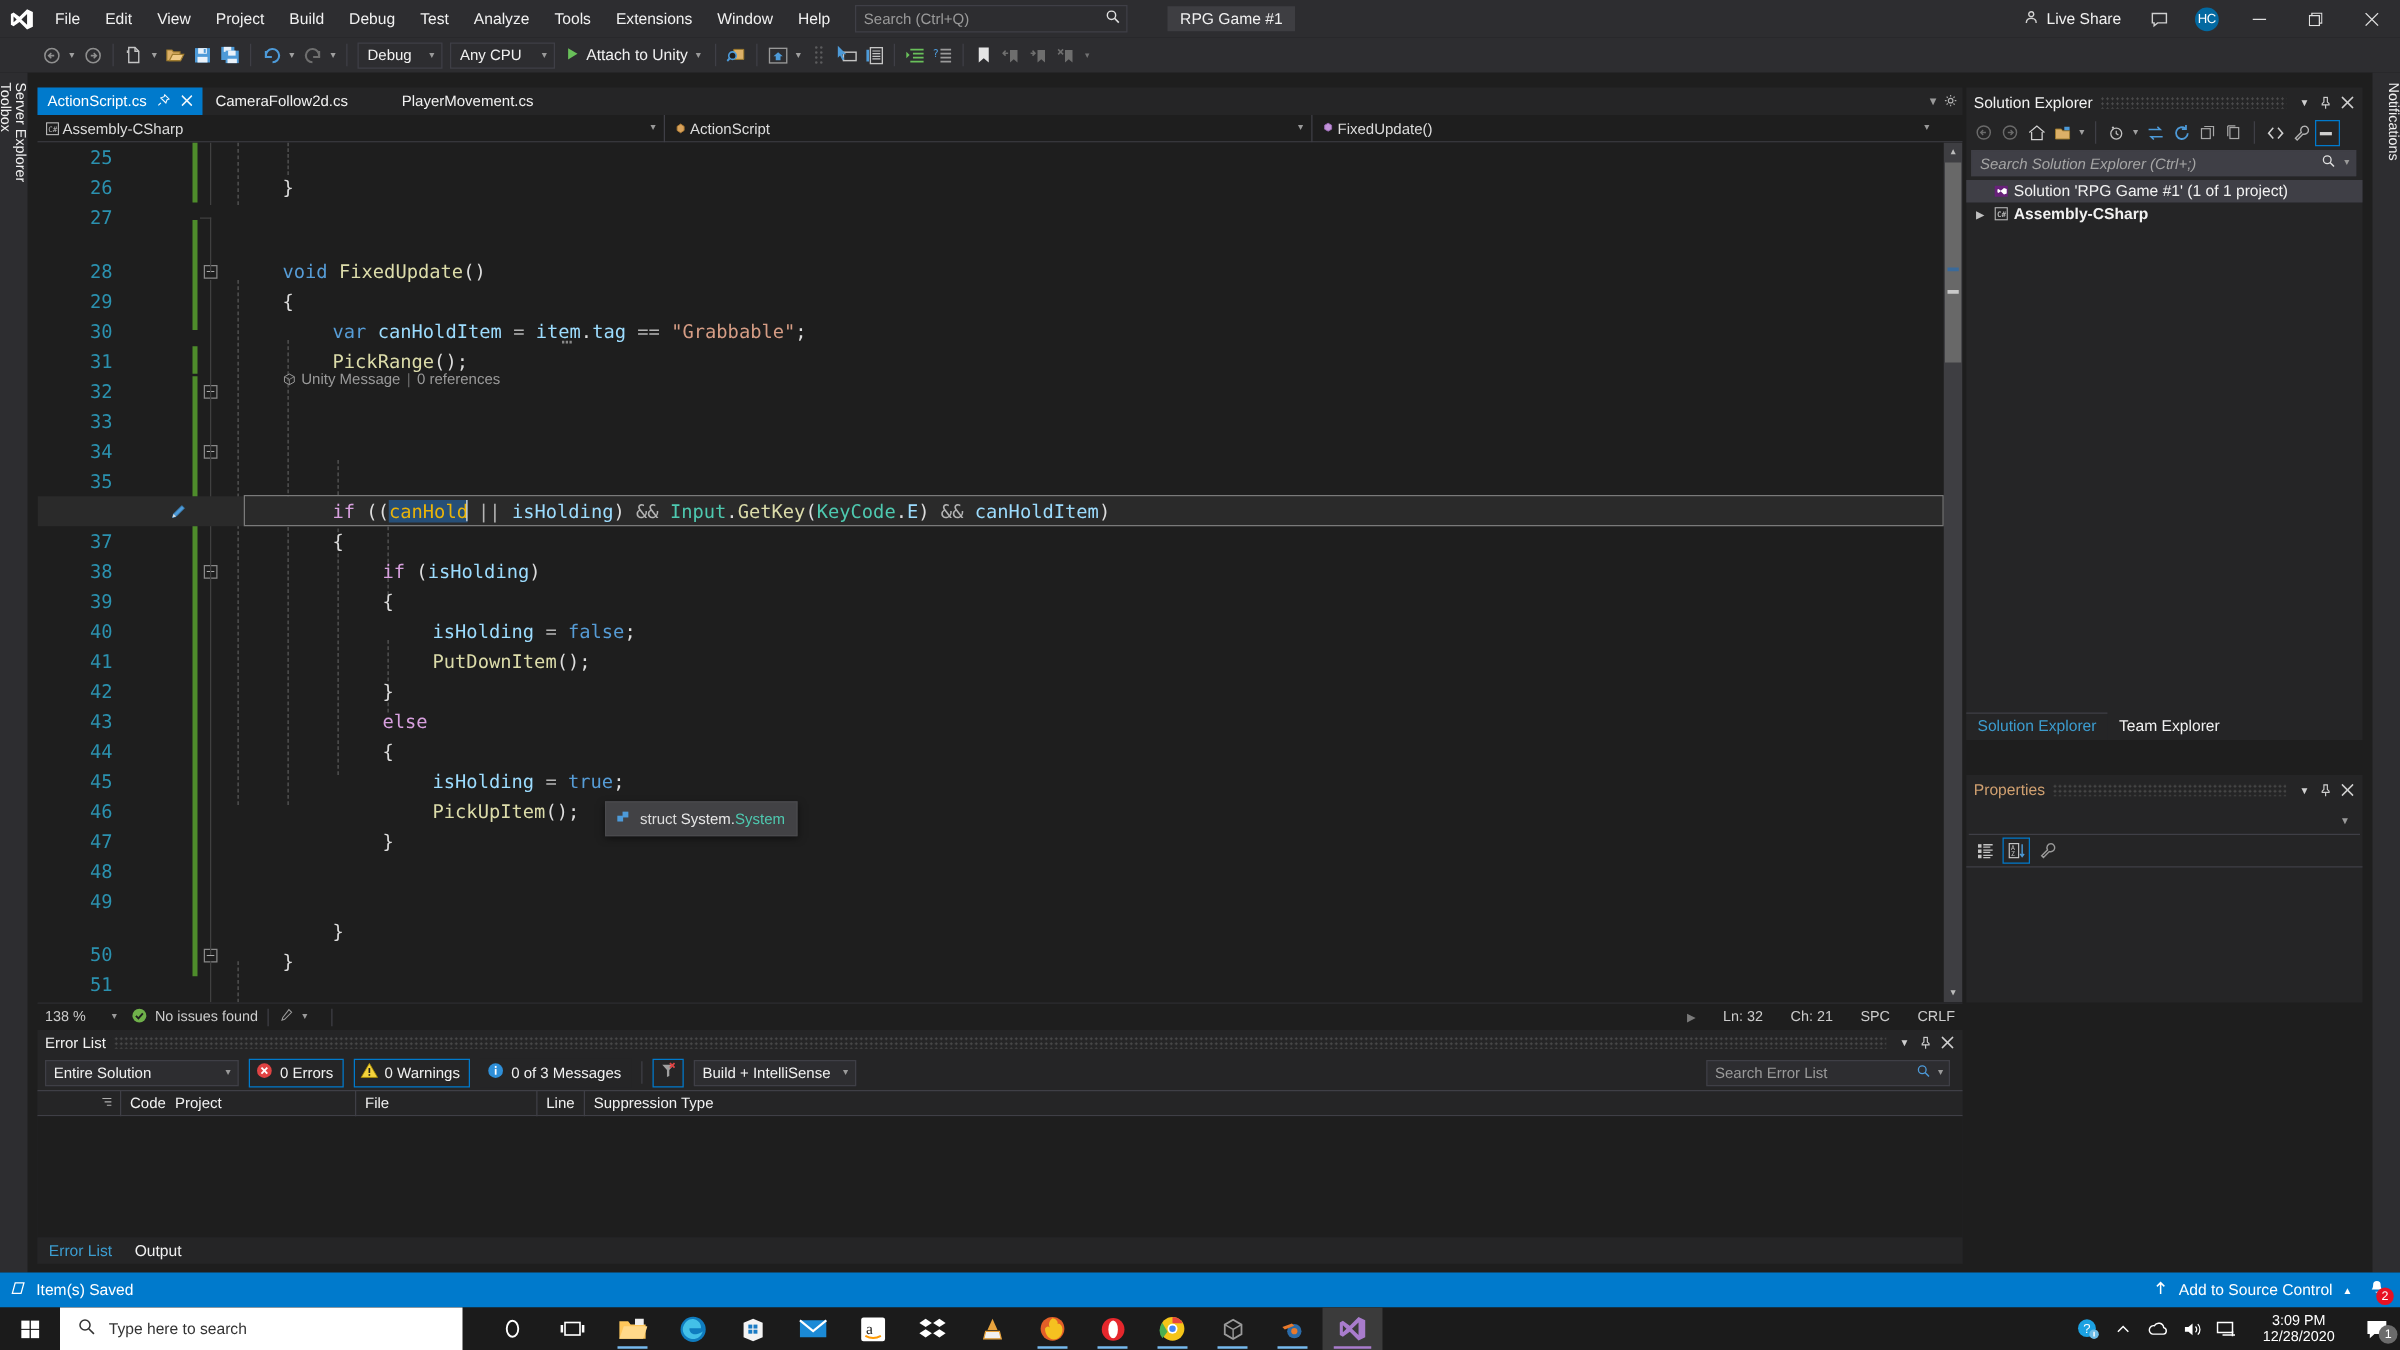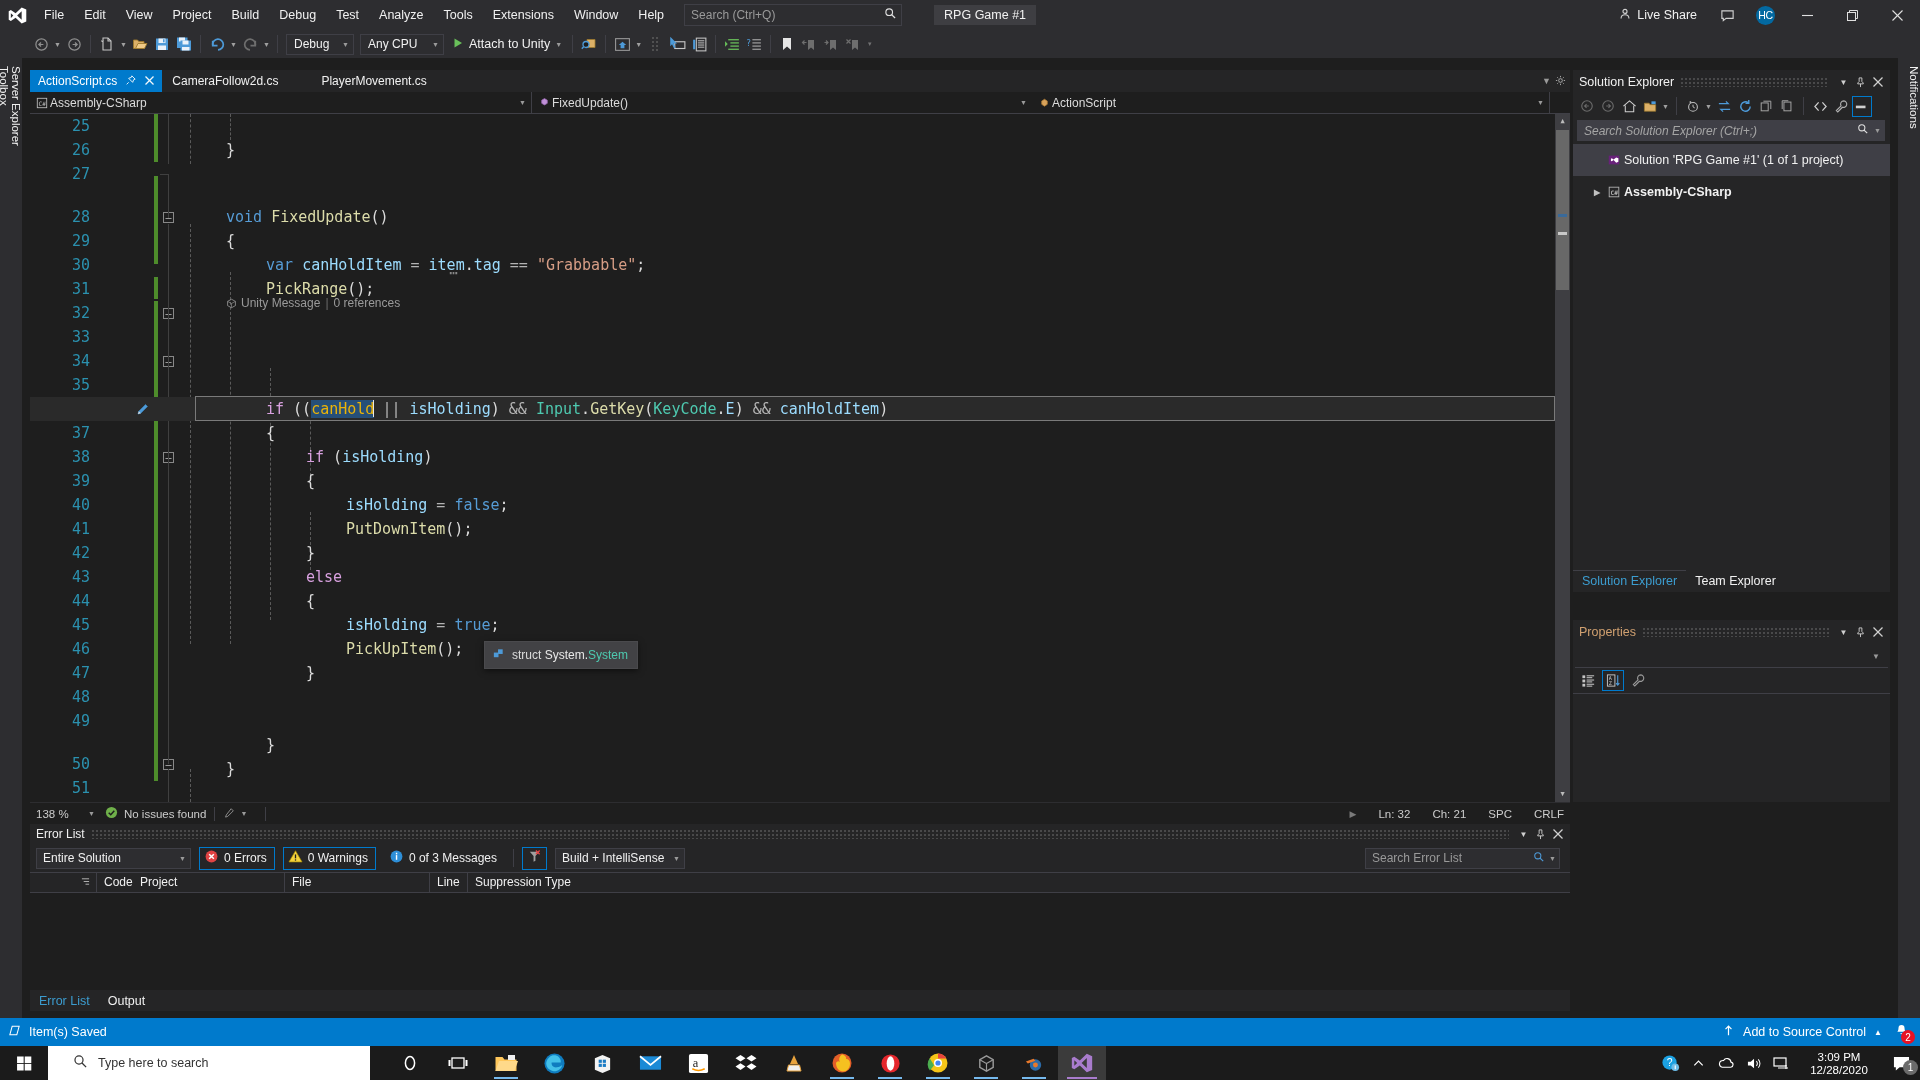--- a/index.html
+++ b/index.html
@@ -637,6 +637,15 @@
       <span>Assembly-CSharp</span>
       <span class="navcaret">▼</span>
     </div>
+    <div class="nav-seg" style="width:518px">
+      <span style="display:inline-flex;width:16px;justify-content:center">
+        <svg width="13" height="13" viewBox="0 0 14 14">
+            <path d="M4 5.5 7 3.5l3 2v3.5l-3 2-3-2z" fill="#d8a25b" stroke="#b07c33" stroke-width=".8"></path>
+          </svg>
+      </span>
+      <span style="color:#dcdcdc">ActionScript</span>
+      <span class="navcaret">▼</span>
+    </div>
     <div class="nav-seg" style="width:500px;border-right:none">
       <span style="display:inline-flex;width:16px;justify-content:center">
         <svg width="13" height="13" viewBox="0 0 14 14">
@@ -644,15 +653,6 @@
           </svg>
       </span>
       <span>FixedUpdate()</span>
-      <span class="navcaret">▼</span>
-    </div>
-    <div class="nav-seg" style="width:518px">
-      <span style="display:inline-flex;width:16px;justify-content:center">
-        <svg width="13" height="13" viewBox="0 0 14 14">
-            <path d="M4 5.5 7 3.5l3 2v3.5l-3 2-3-2z" fill="#d8a25b" stroke="#b07c33" stroke-width=".8"></path>
-          </svg>
-      </span>
-      <span style="color:#dcdcdc">ActionScript</span>
       <span class="navcaret">▼</span>
     </div>
   </div>

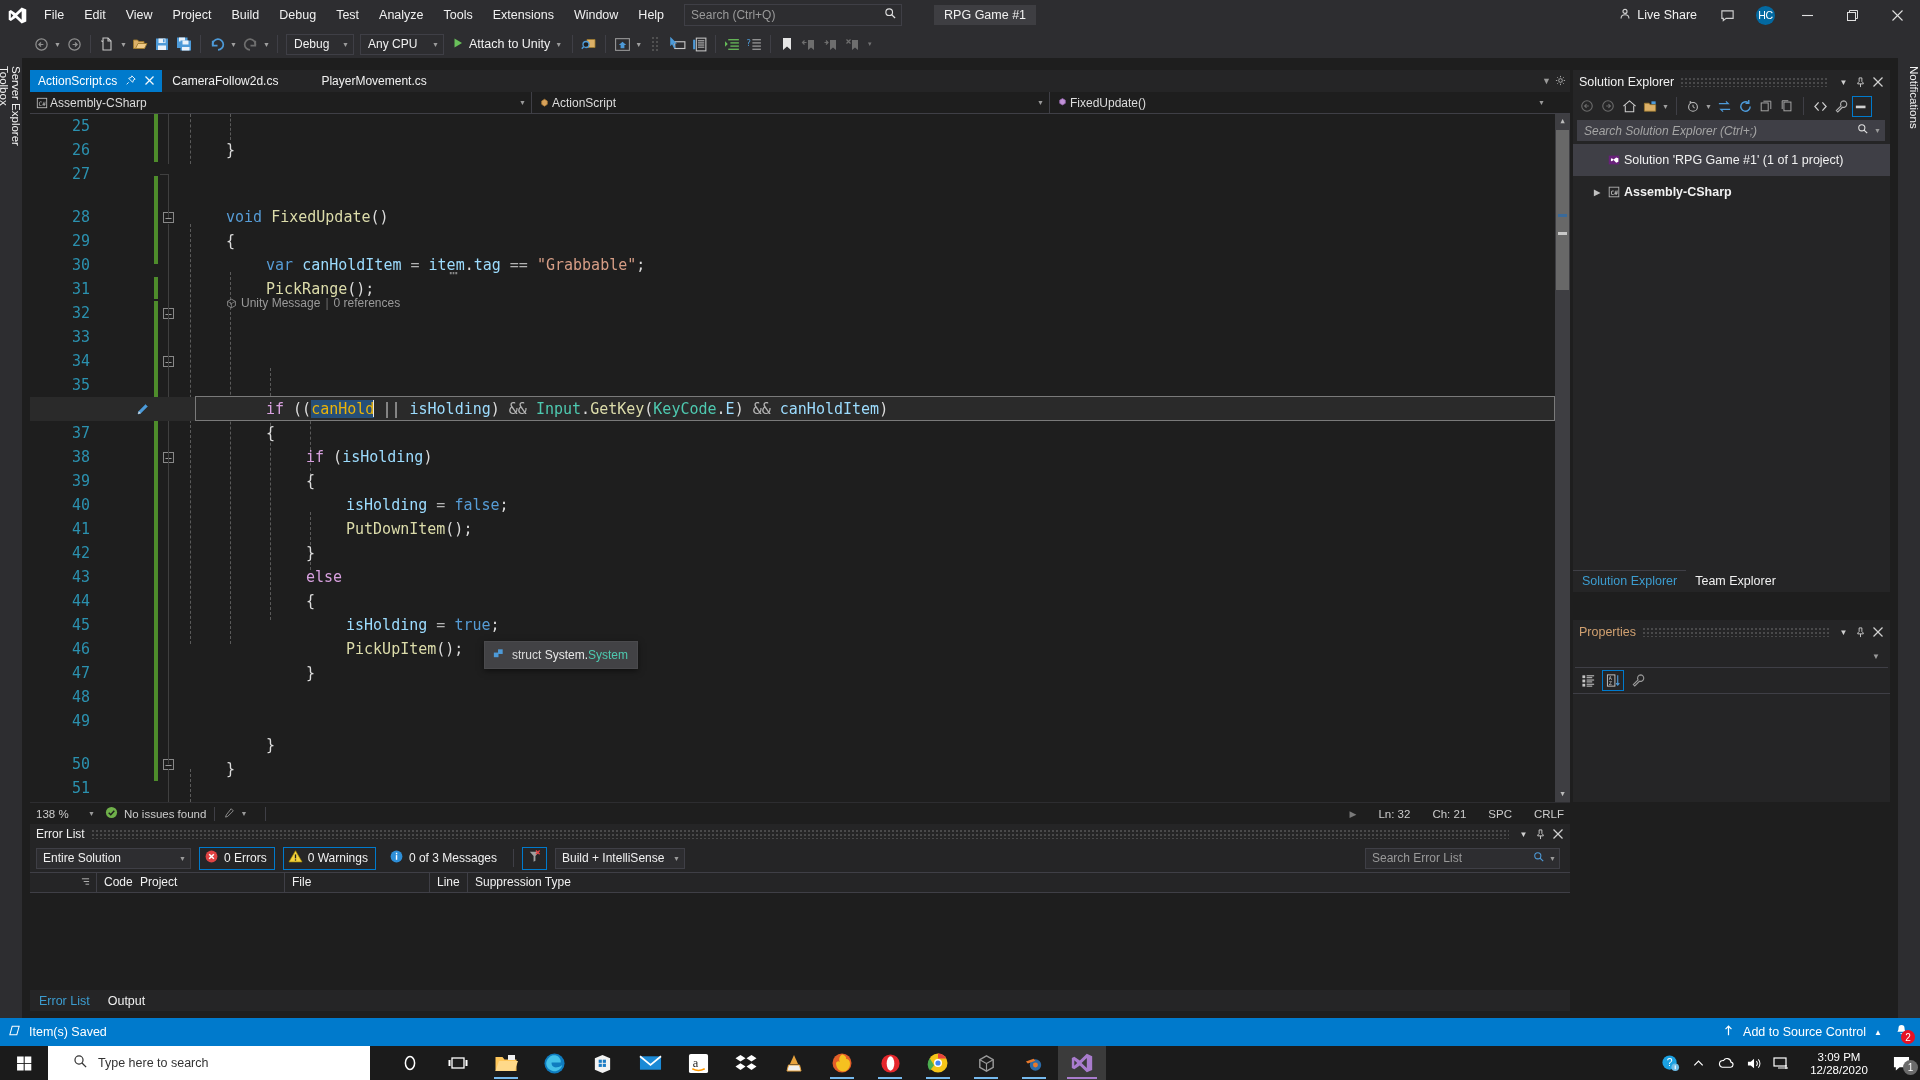--- a/index.html
+++ b/index.html
@@ -215,7 +215,7 @@
   }
   .se-search .ph { flex:1;font-style:italic; }
   .se-tree { margin-top:3px; font-size:12.5px; color:#f1f1f1; }
-  .se-row { height:32px; display:flex; align-items:center; padding-left:17px; white-space:nowrap; }
+  .se-row { height:18px; display:flex; align-items:center; padding-left:4px; white-space:nowrap; }
   .se-row.sel-row { background:#3f3f46; }
   .se-row .exp { width:14px; text-align:center; color:#c0c0c0; font-size:8px; }
   .se-row .ic { width:20px; display:flex; align-items:center; justify-content:center; }

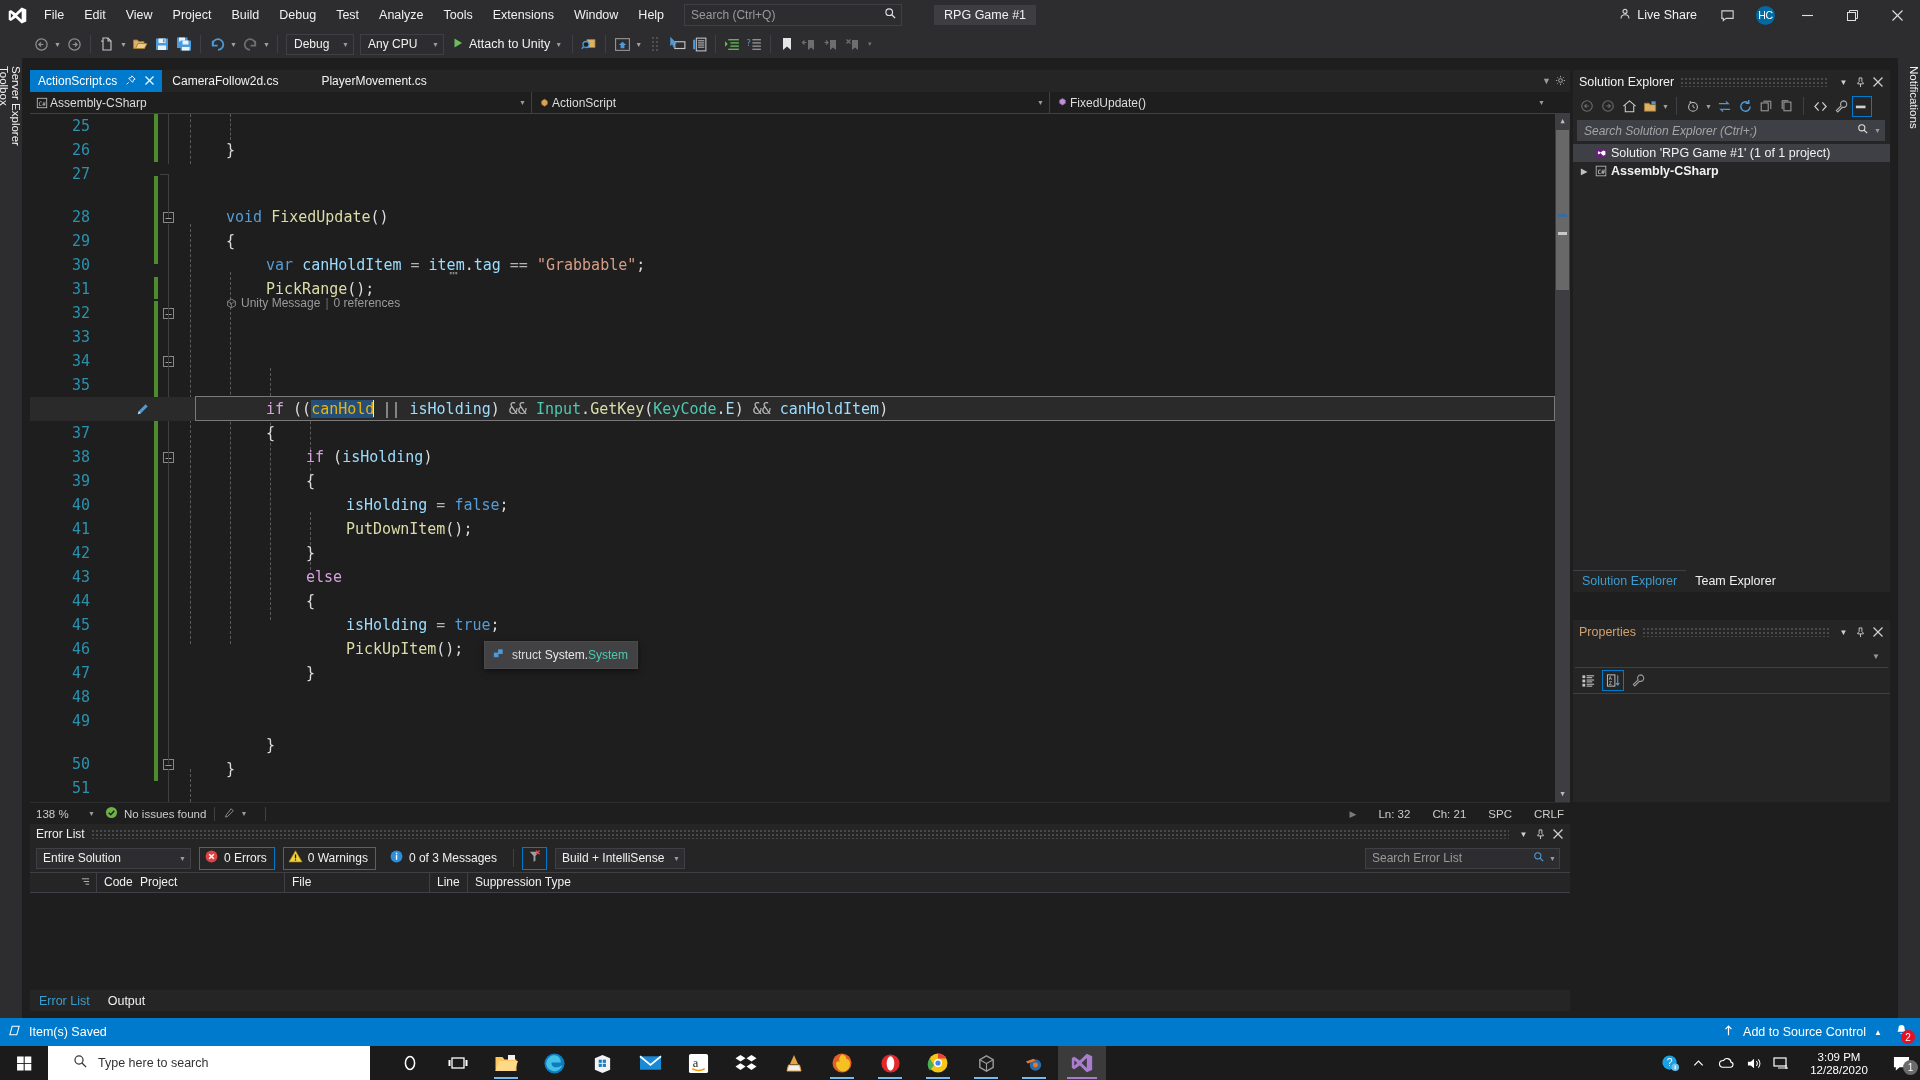--- a/index.html
+++ b/index.html
@@ -310,7 +310,7 @@
   .start { width:48px; height:34px; display:flex; align-items:center; justify-content:center; }
   .tb-search {
     width:322px; height:34px; background:#fff; display:flex; align-items:center;
-    gap:10px; padding-left:25px; color:#333; font-size:12.5px;
+    gap:10px; padding-left:14px; color:#333; font-size:12.5px;
   }
   .tb-icons { display:flex; align-items:center; margin-left:16px; }
   .tbi {

